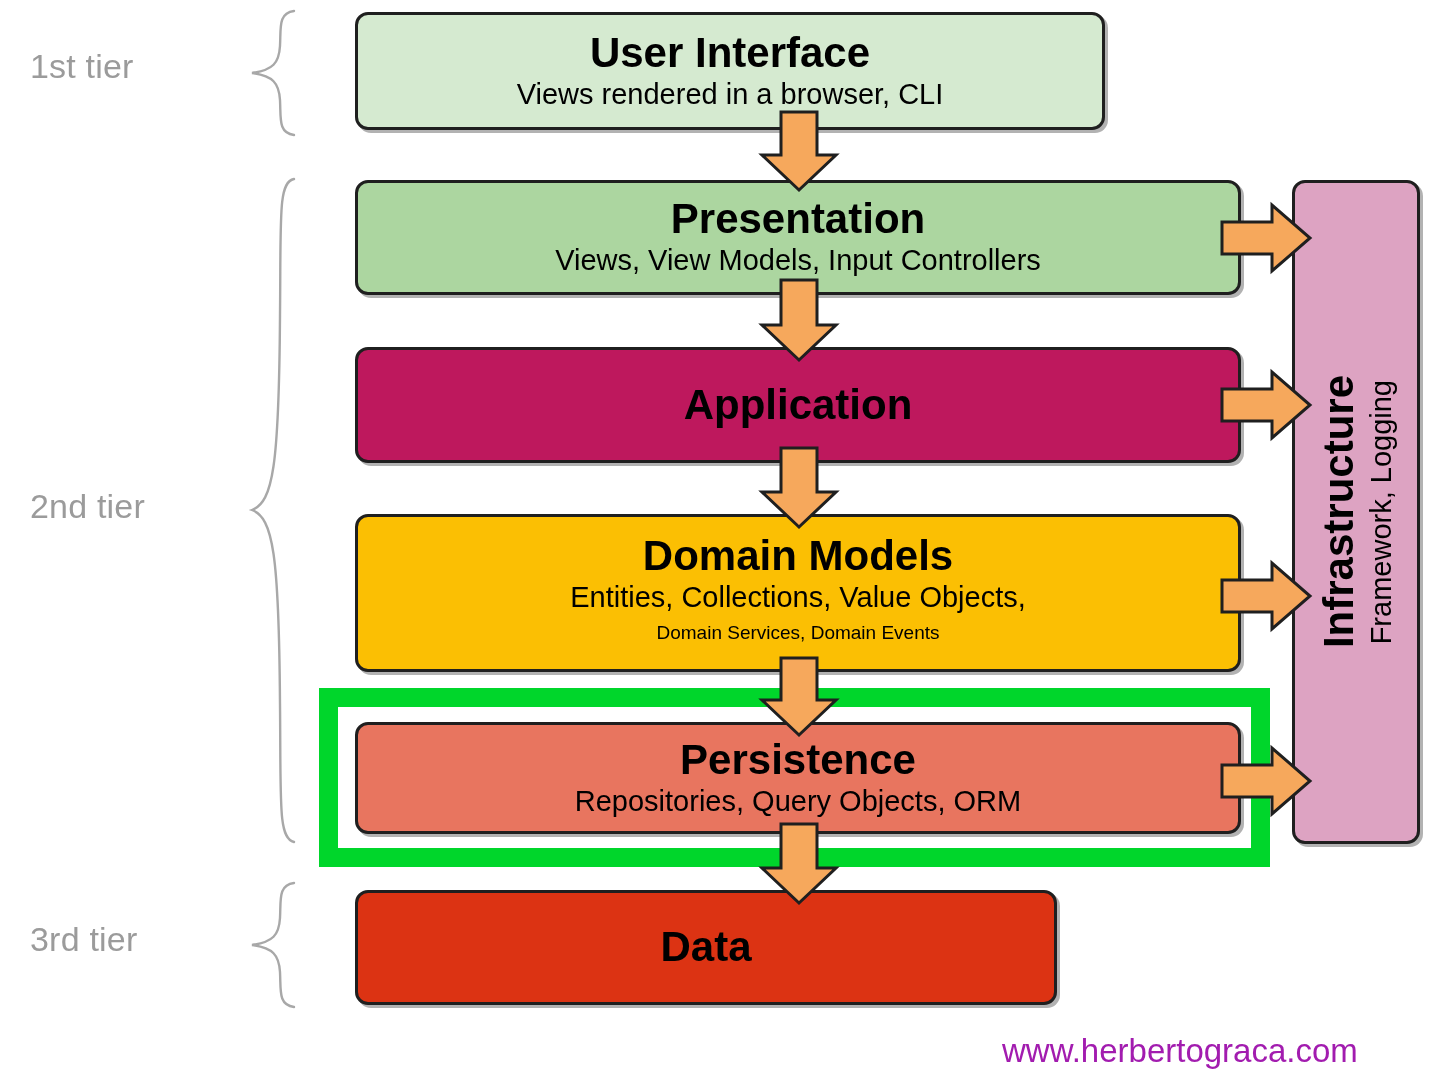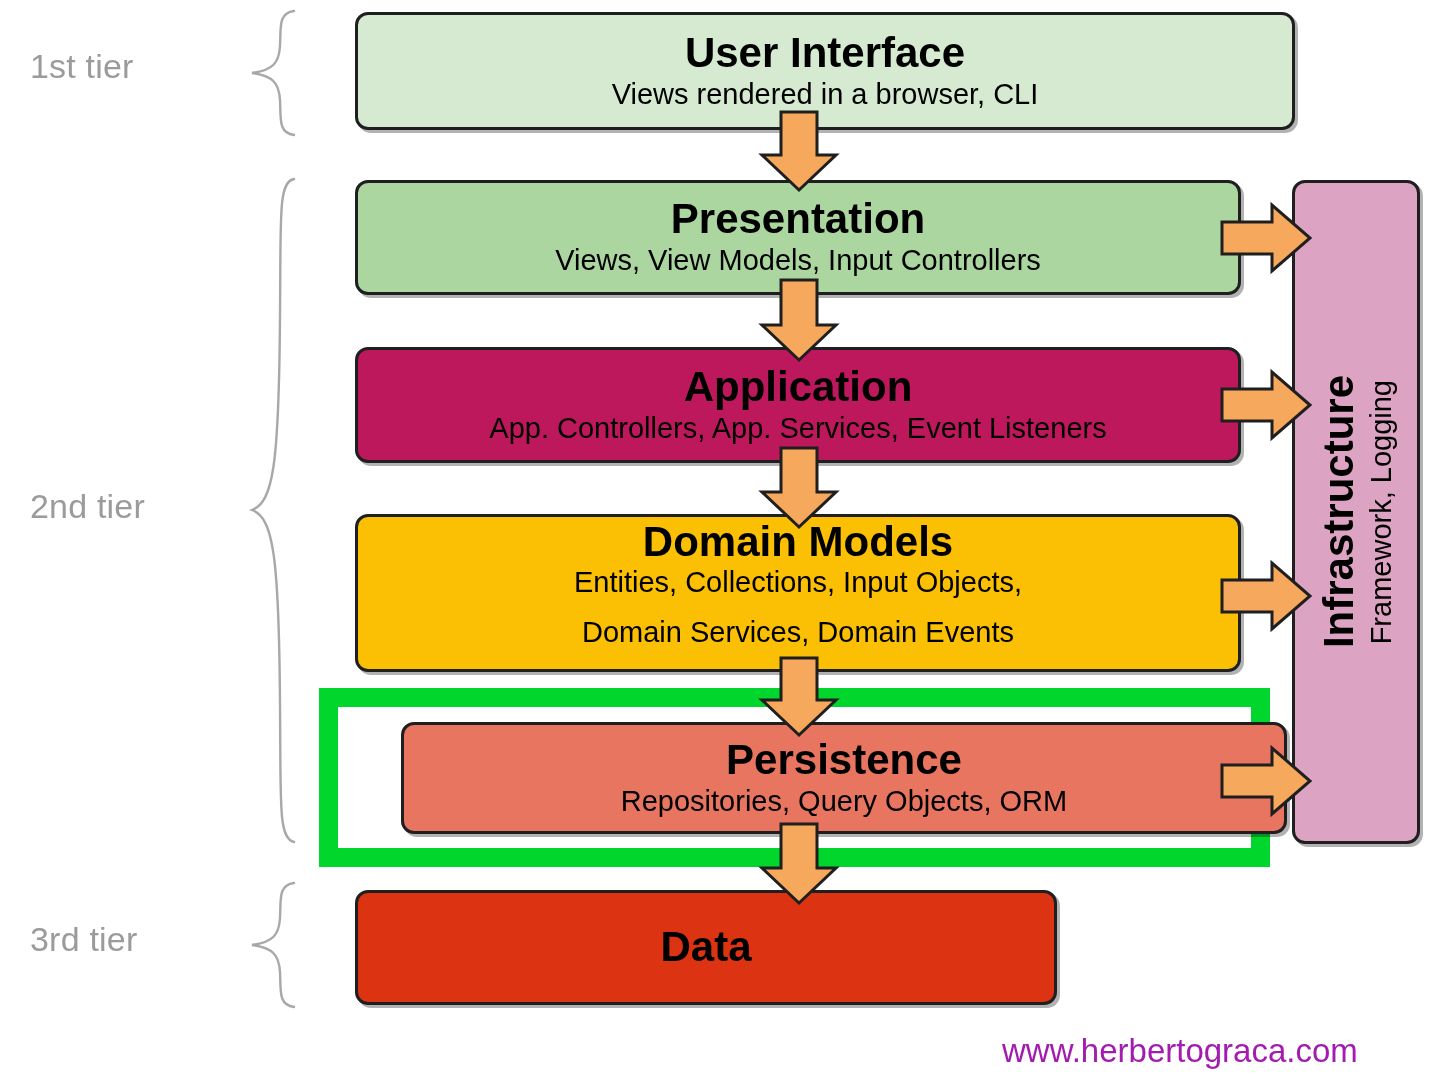--- a/index.html
+++ b/index.html
@@ -147,7 +147,7 @@
 
   <div class="highlight" style="left:319px; top:688px; width:951px; height:179px;"></div>
 
-  <div class="layer" style="left:355px; top:12px; width:940px; height:118px; background:#d5ead0;">
+  <div class="layer" style="left:355px; top:12px; width:750px; height:118px; background:#d5ead0;">
     <div class="title">User Interface</div>
     <div class="subtitle">Views rendered in a browser, CLI</div>
   </div>

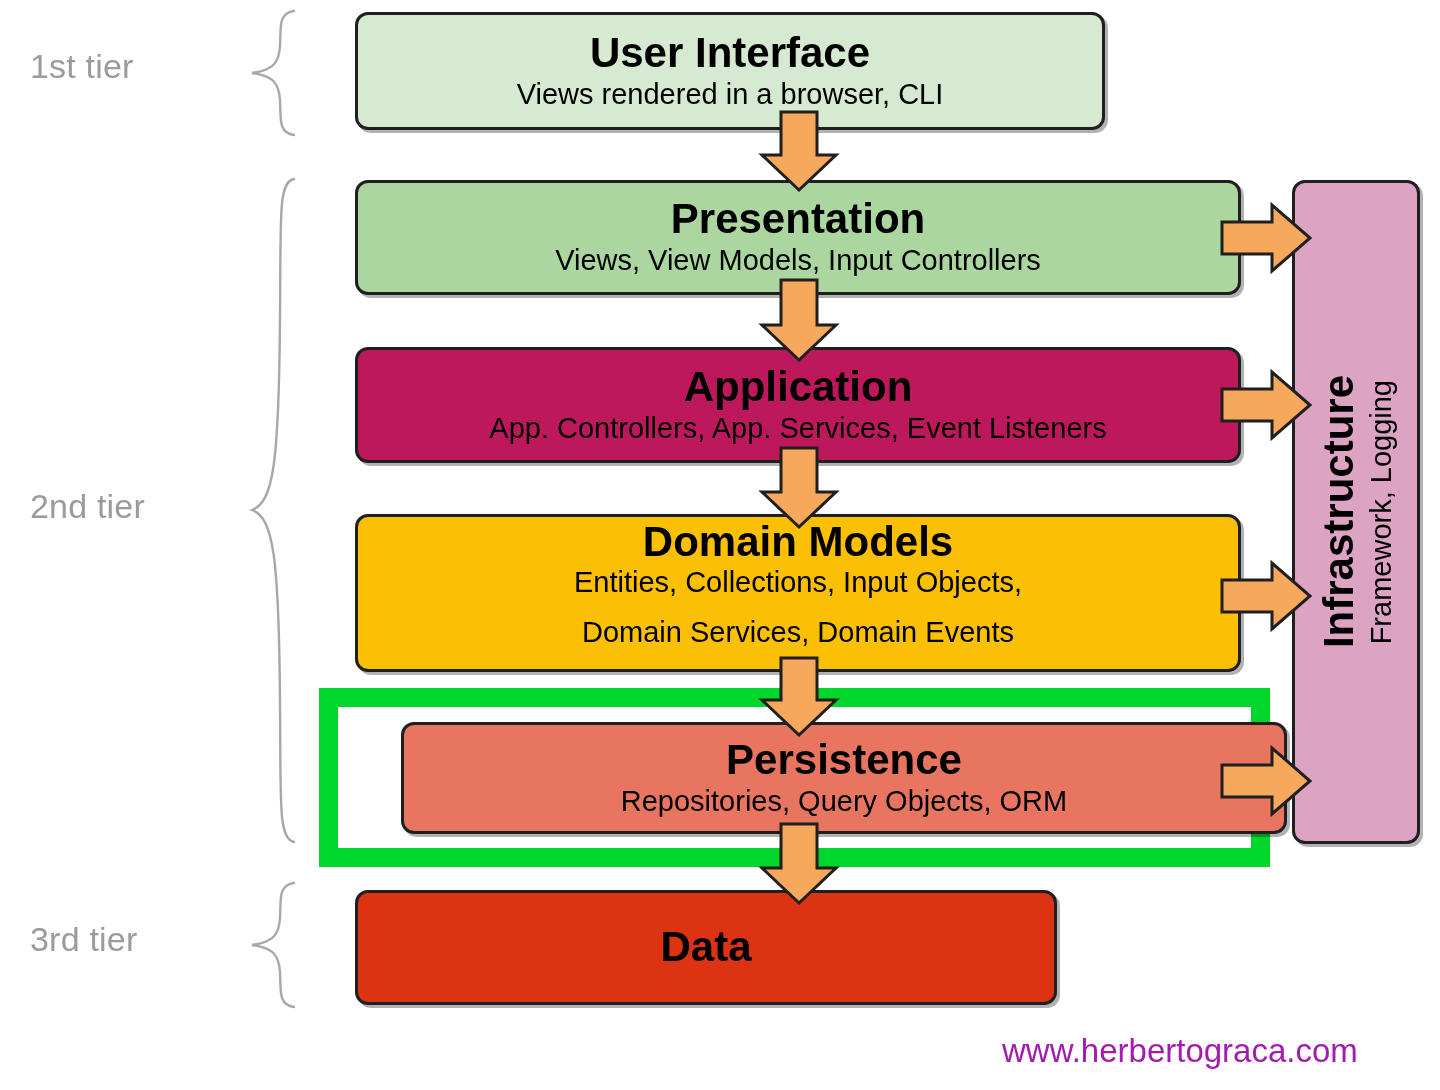--- a/index.html
+++ b/index.html
@@ -159,7 +159,6 @@
 
   <div class="layer" style="left:355px; top:347px; width:886px; height:116px; background:#be185d;">
     <div class="title">Application</div>
-    <div class="subtitle">App. Controllers, App. Services, Event Listeners</div>
   </div>
 
   <div class="layer" style="left:355px; top:514px; width:886px; height:158px; background:#fbbf03;">

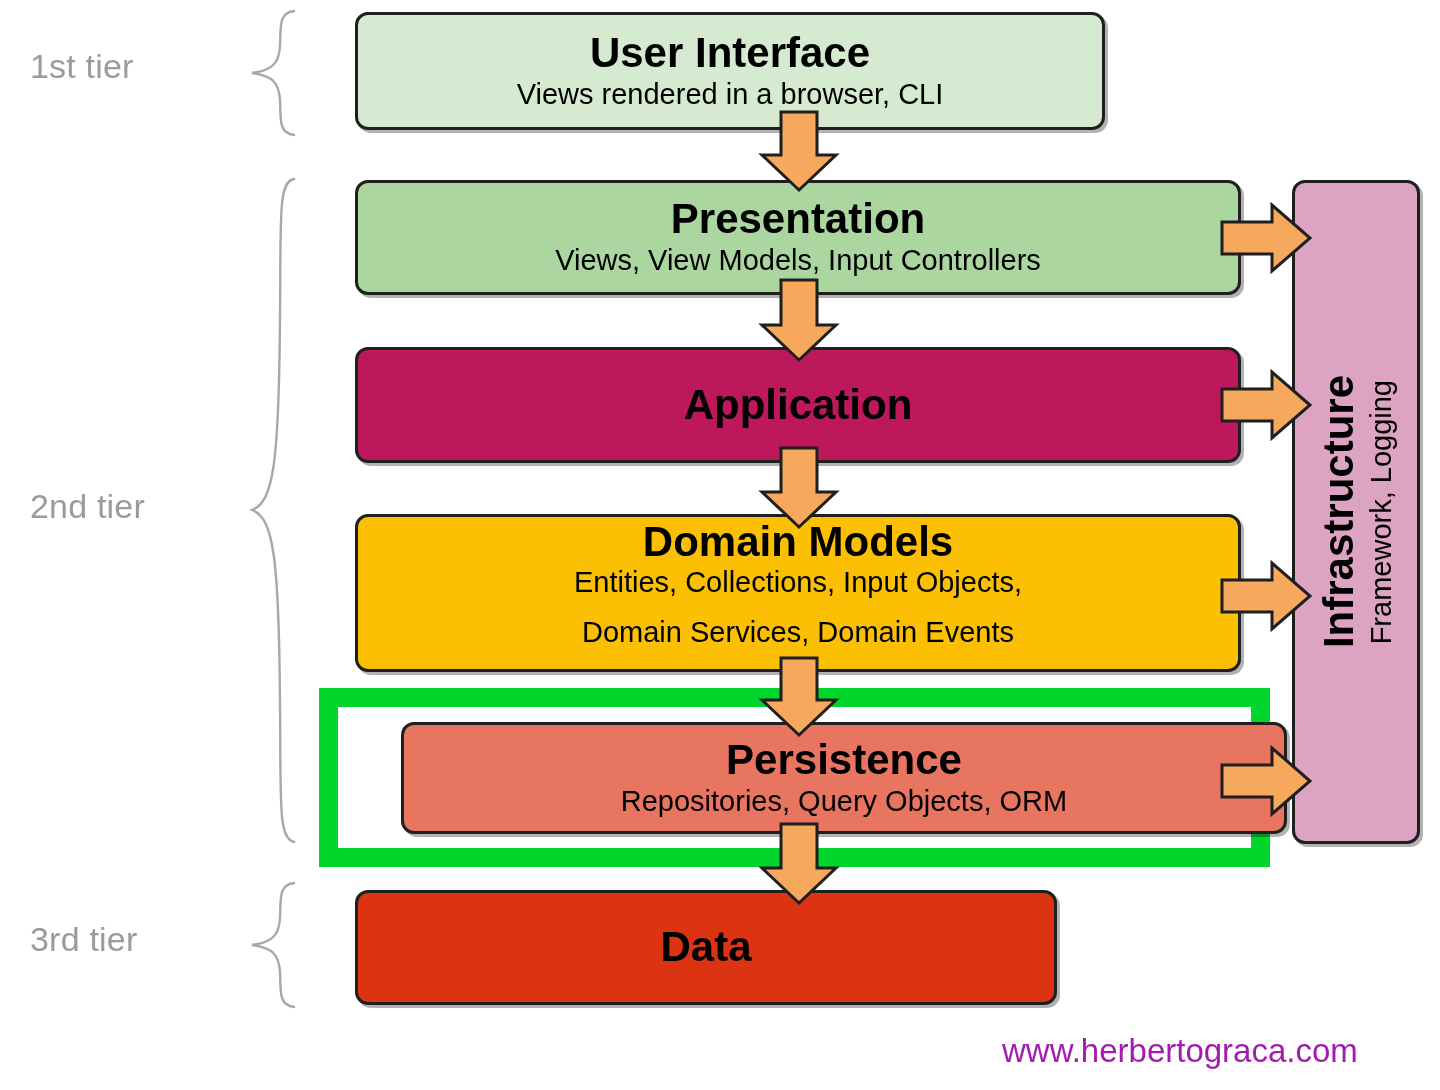--- a/index.html
+++ b/index.html
@@ -163,7 +163,7 @@
 
   <div class="layer" style="left:355px; top:514px; width:886px; height:158px; background:#fbbf03;">
     <div class="title">Domain Models</div>
-    <div class="subtitle">Entities, Collections, Input Objects,</div>
+    <div class="subtitle">Entities, Collections, Value Objects,</div>
     <div class="subtitle2">Domain Services, Domain Events</div>
   </div>
 

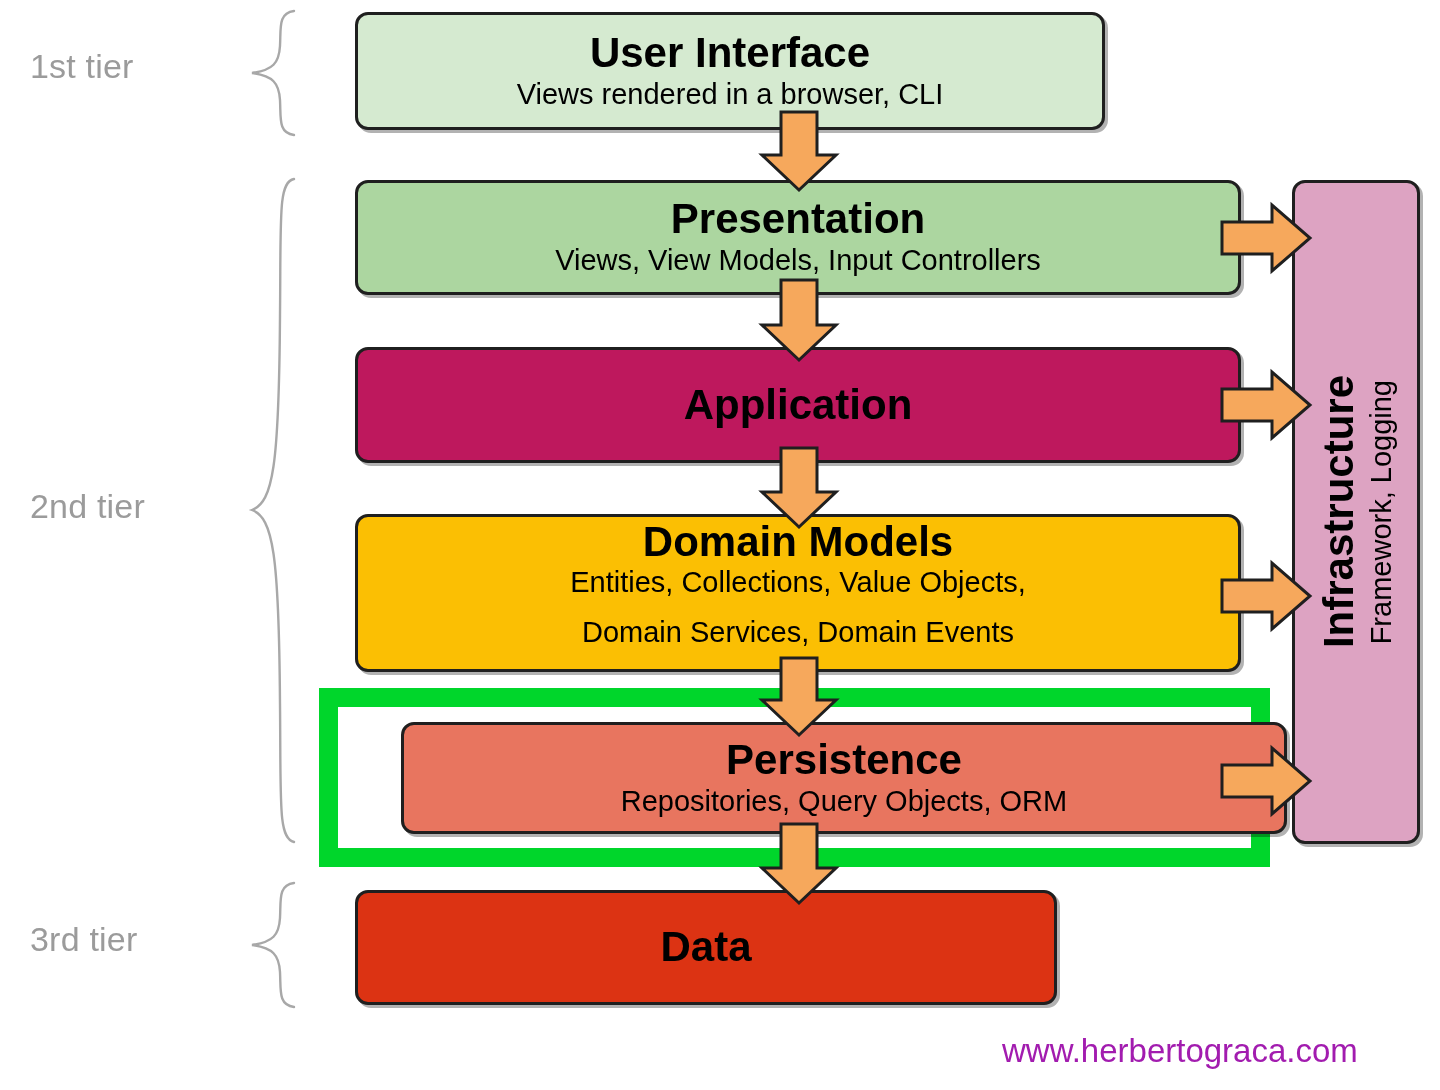--- a/index.html
+++ b/index.html
@@ -67,9 +67,9 @@
     text-align: right;
   }
   .layer .subtitle2 {
-    font-size: 29px;
+    font-size: 19px;
     line-height: 1.12;
-    margin: 17px;
+    margin: 8px;
     white-space: nowrap;
   }
 

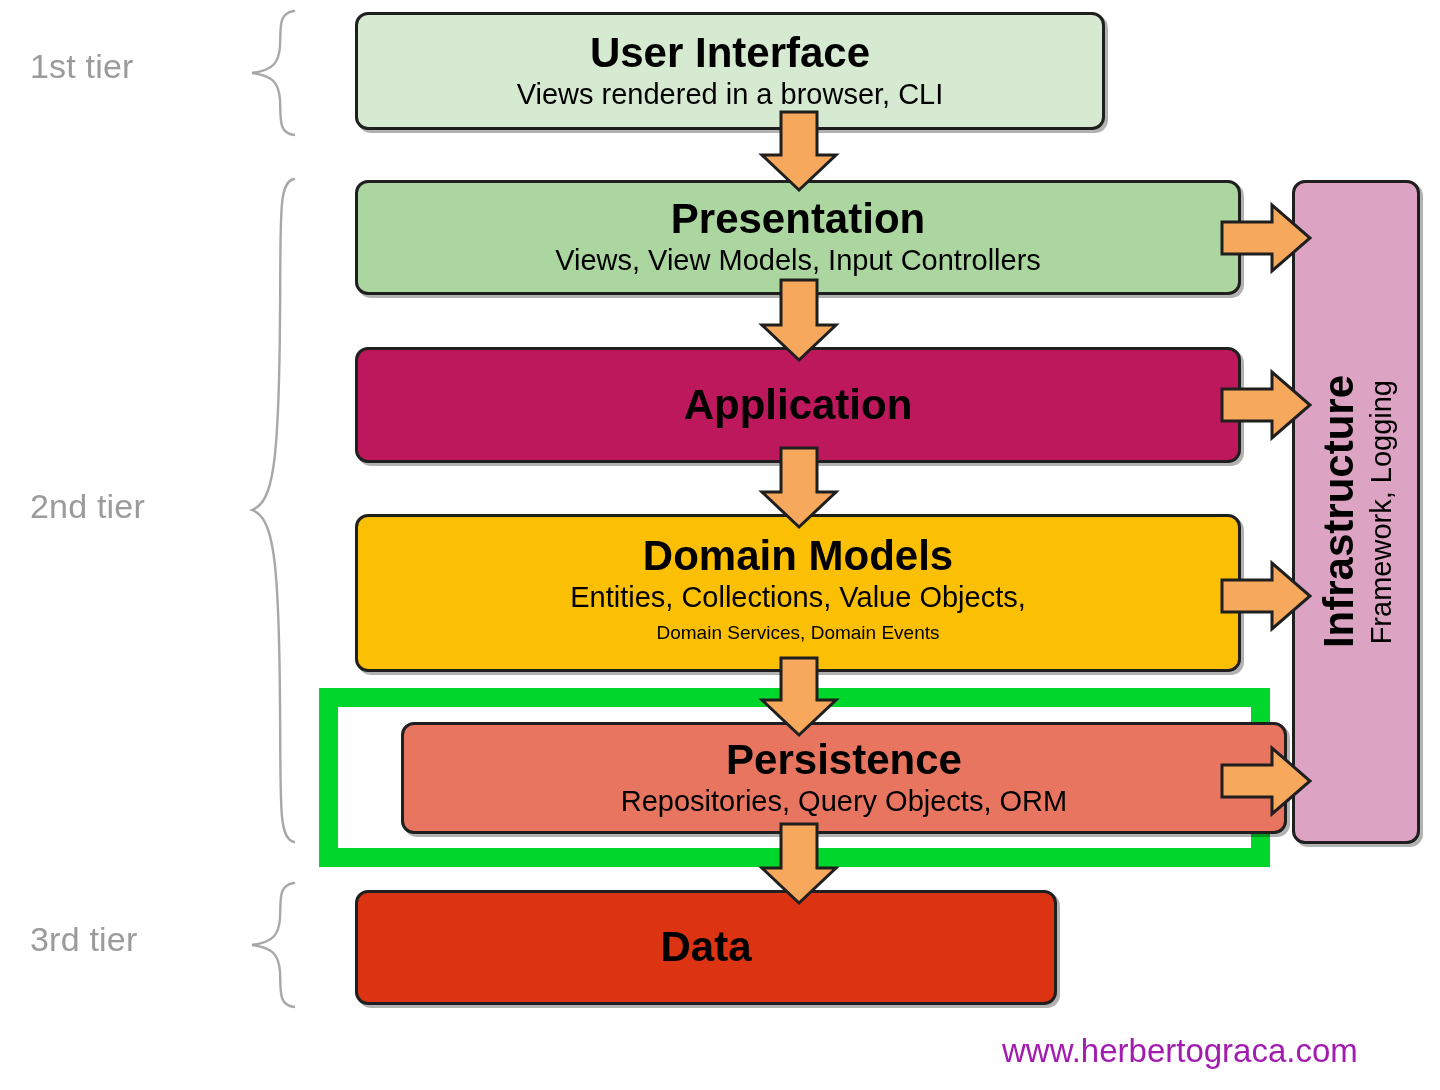--- a/index.html
+++ b/index.html
@@ -167,7 +167,7 @@
     <div class="subtitle2">Domain Services, Domain Events</div>
   </div>
 
-  <div class="layer" style="left:355px; top:722px; width:886px; height:112px; background:#e8755f;margin-left:46px;">
+  <div class="layer" style="left:355px; top:722px; width:886px; height:112px; background:#e8755f;">
     <div class="title">Persistence</div>
     <div class="subtitle">Repositories, Query Objects, ORM</div>
   </div>

